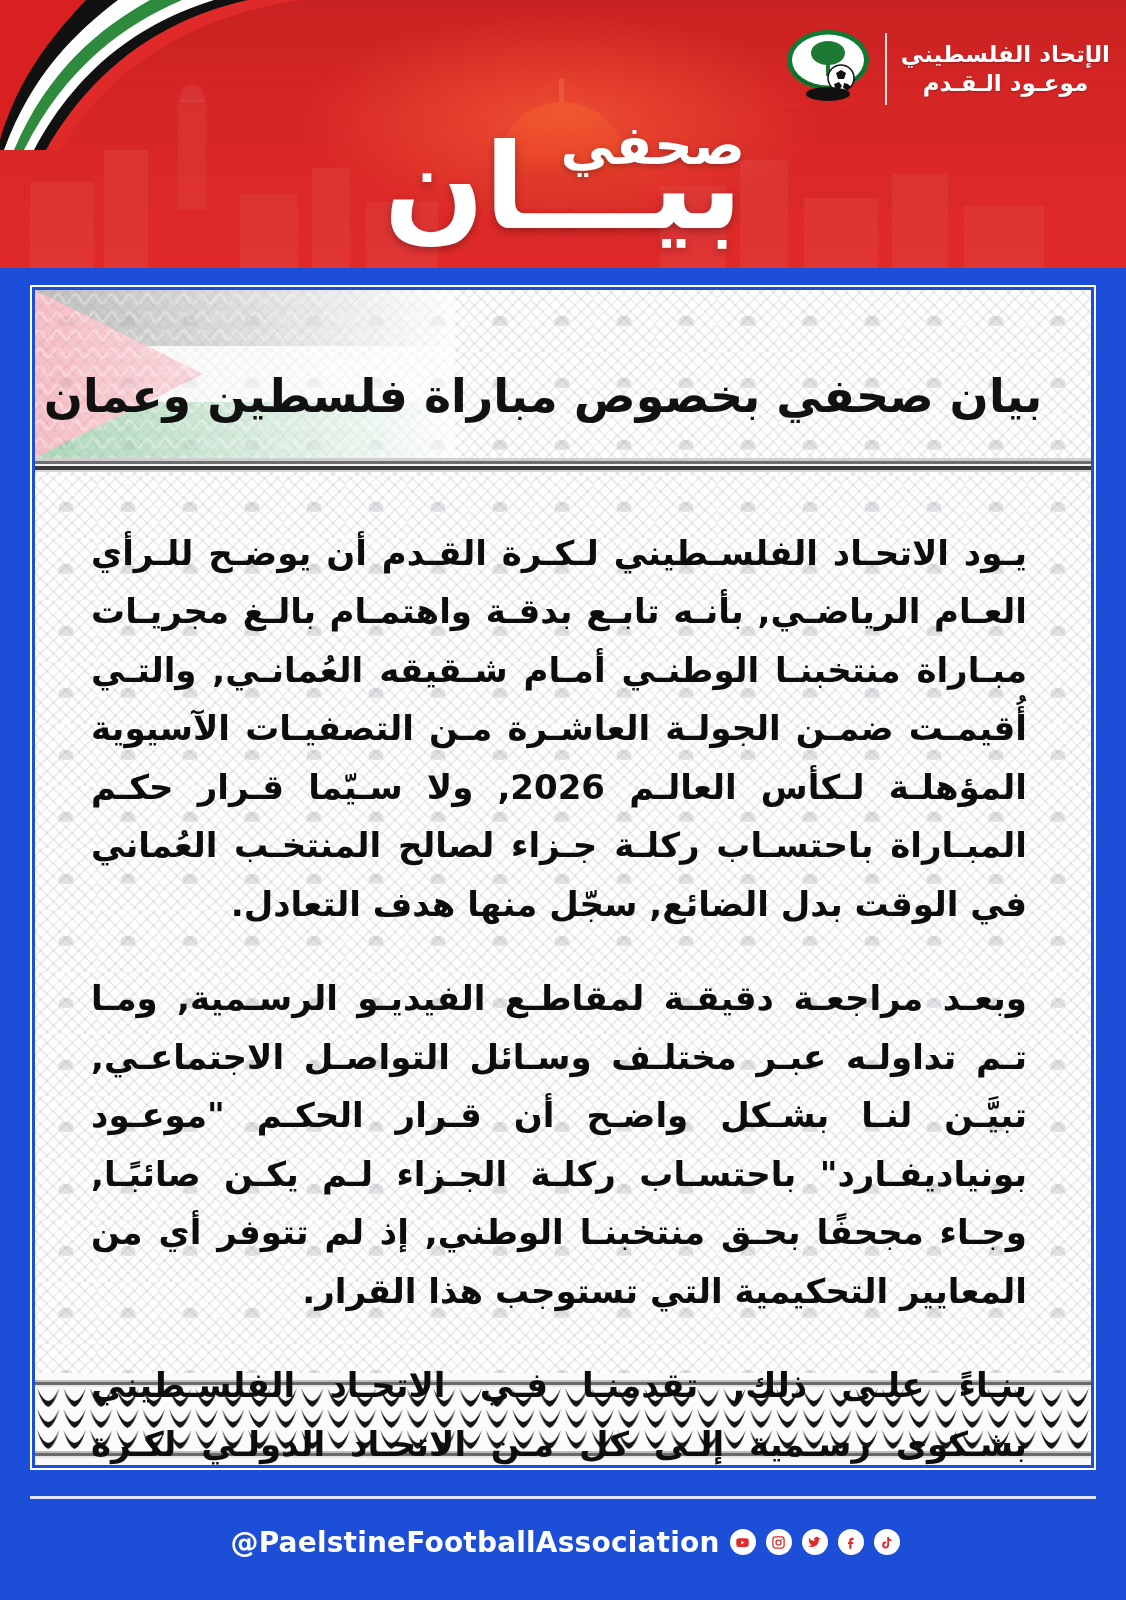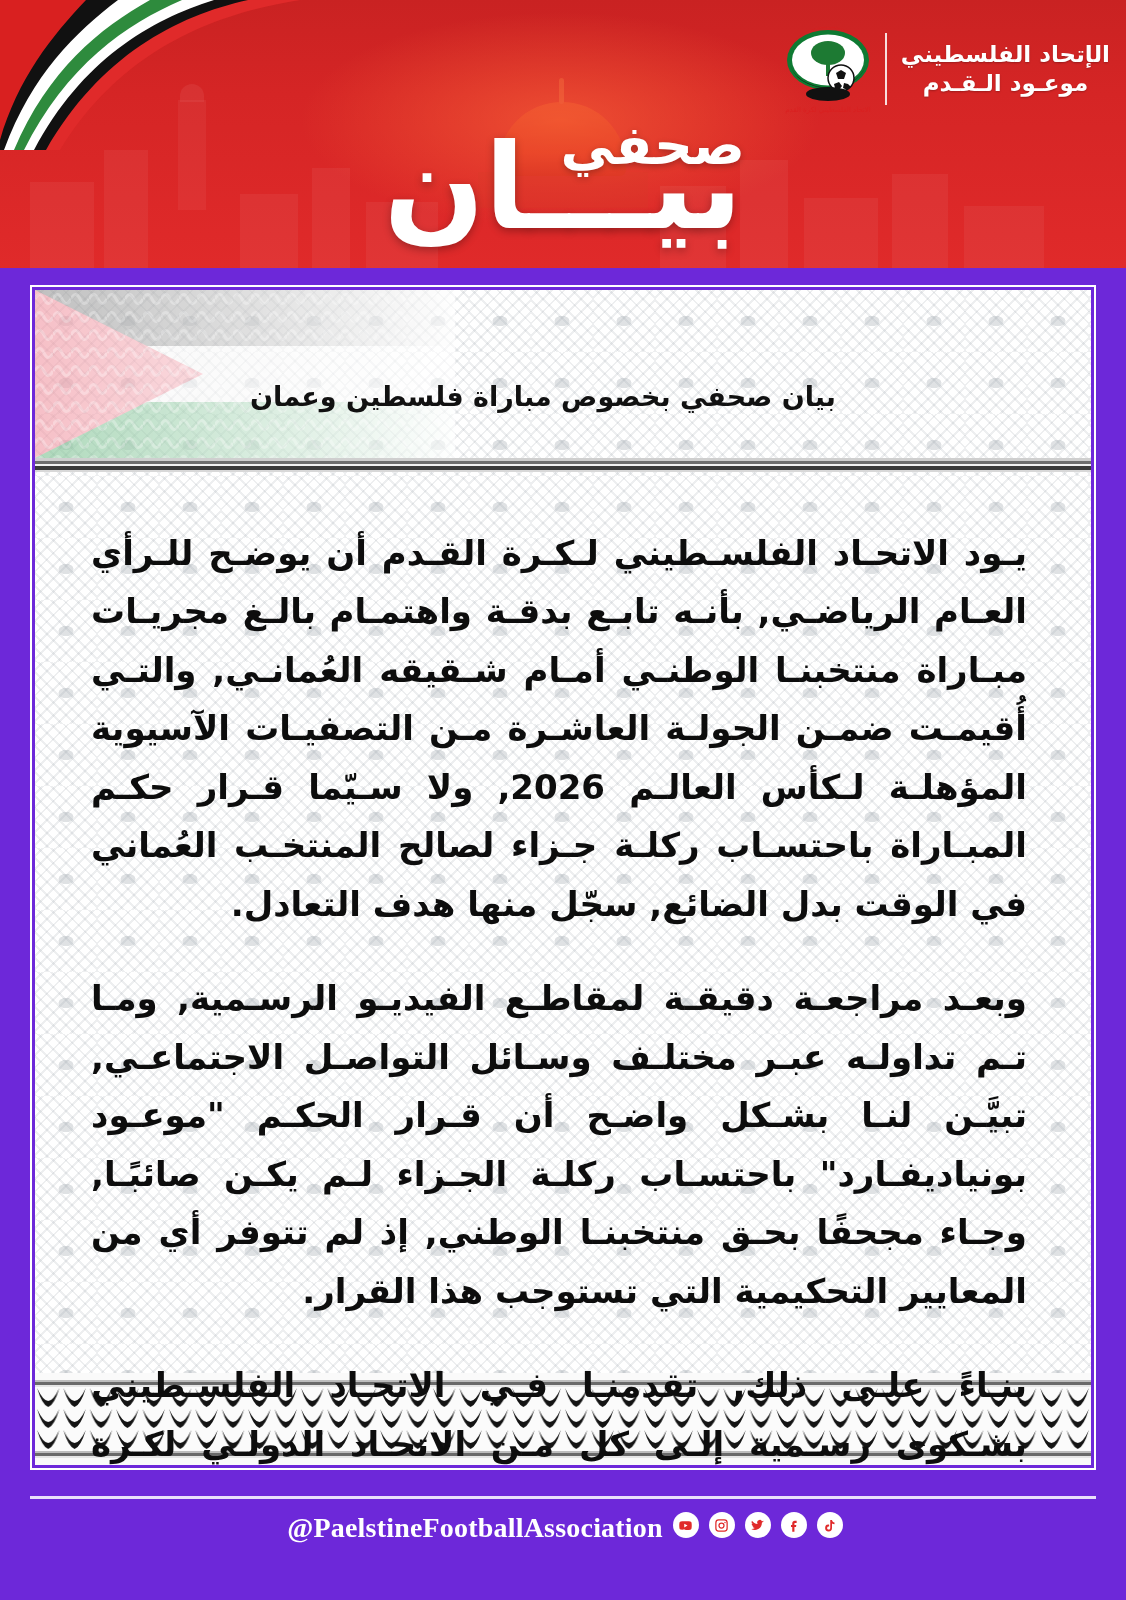--- a/index.html
+++ b/index.html
@@ -10,7 +10,7 @@
   }
   #page {
     position:relative; width:1126px; height:1600px;
-    background:#6d28d9; overflow:hidden;
+    background:#1d4ed8; overflow:hidden;
   }
 
   

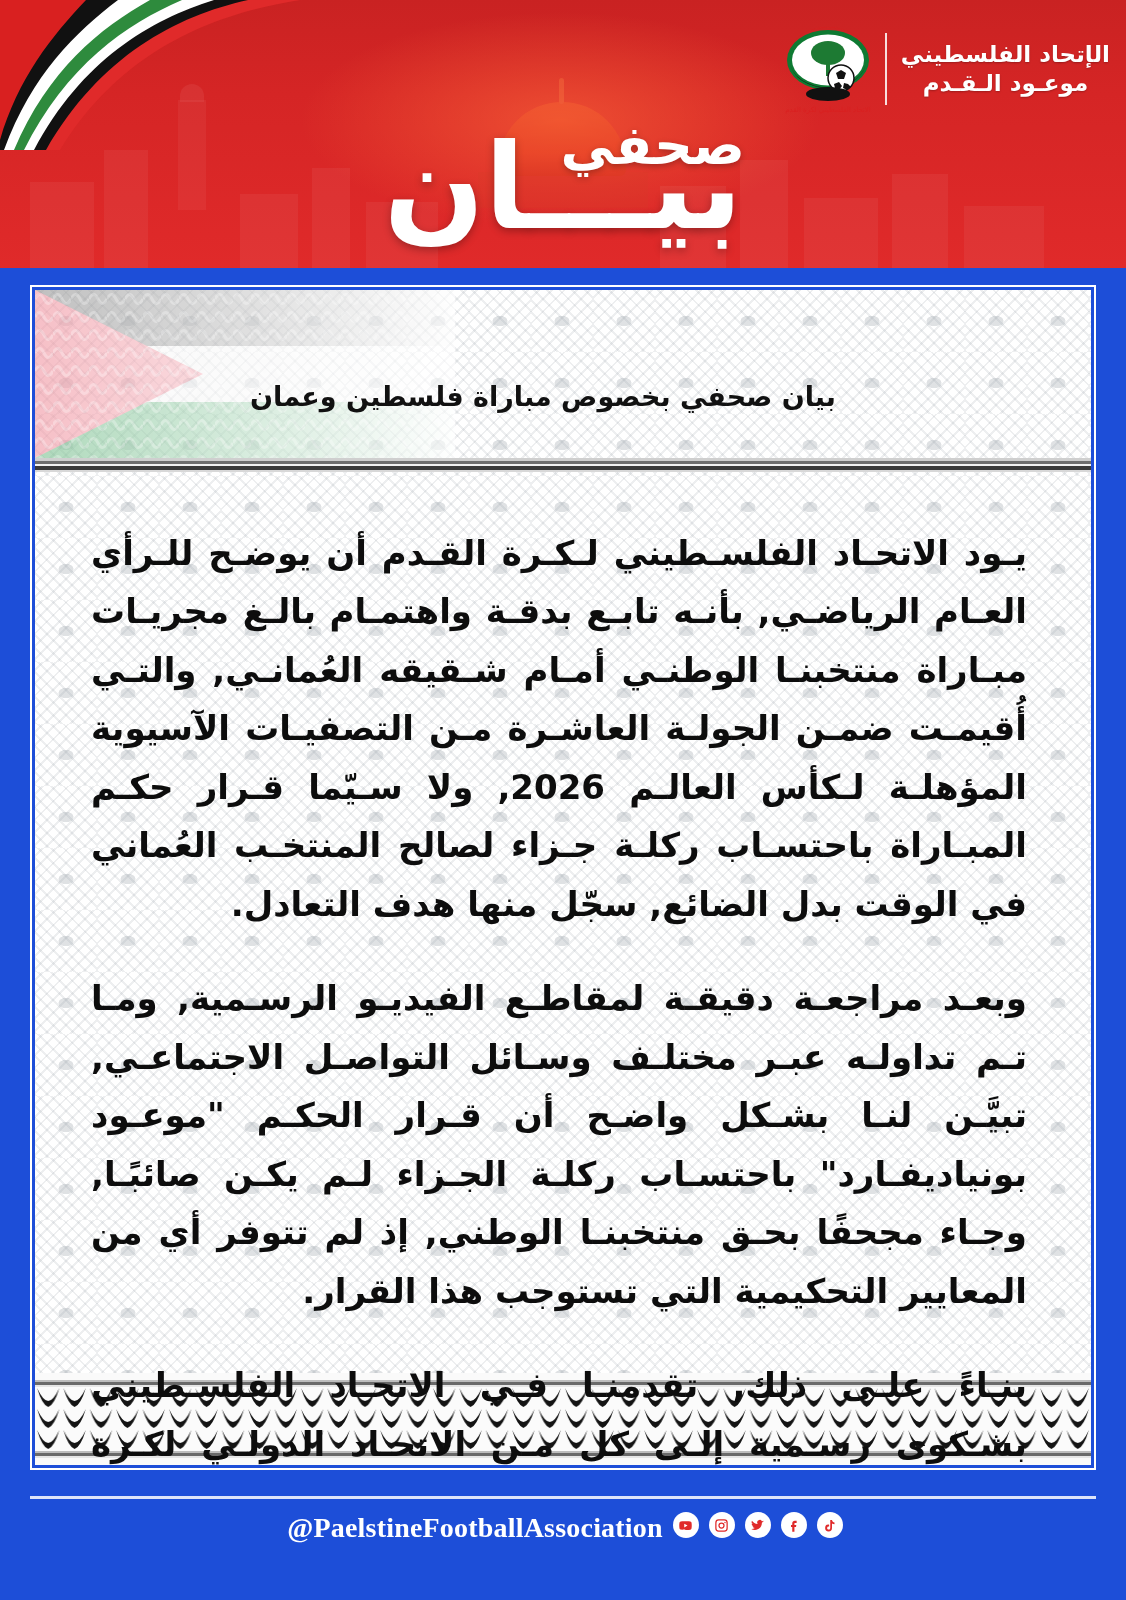--- a/index.html
+++ b/index.html
@@ -104,7 +104,7 @@
   }
   #flag-wm{ position:absolute; left:0; top:0; width:420px; height:168px; opacity:.62; }
   #card-title{
-    position:relative; z-index:3; color:#111; font-size:27px;
+    position:relative; z-index:3; color:#111; font-size:46px;
     font-weight:bold; letter-spacing:0; padding-right:40px;margin-top:44px;
   }
   #title-rule{

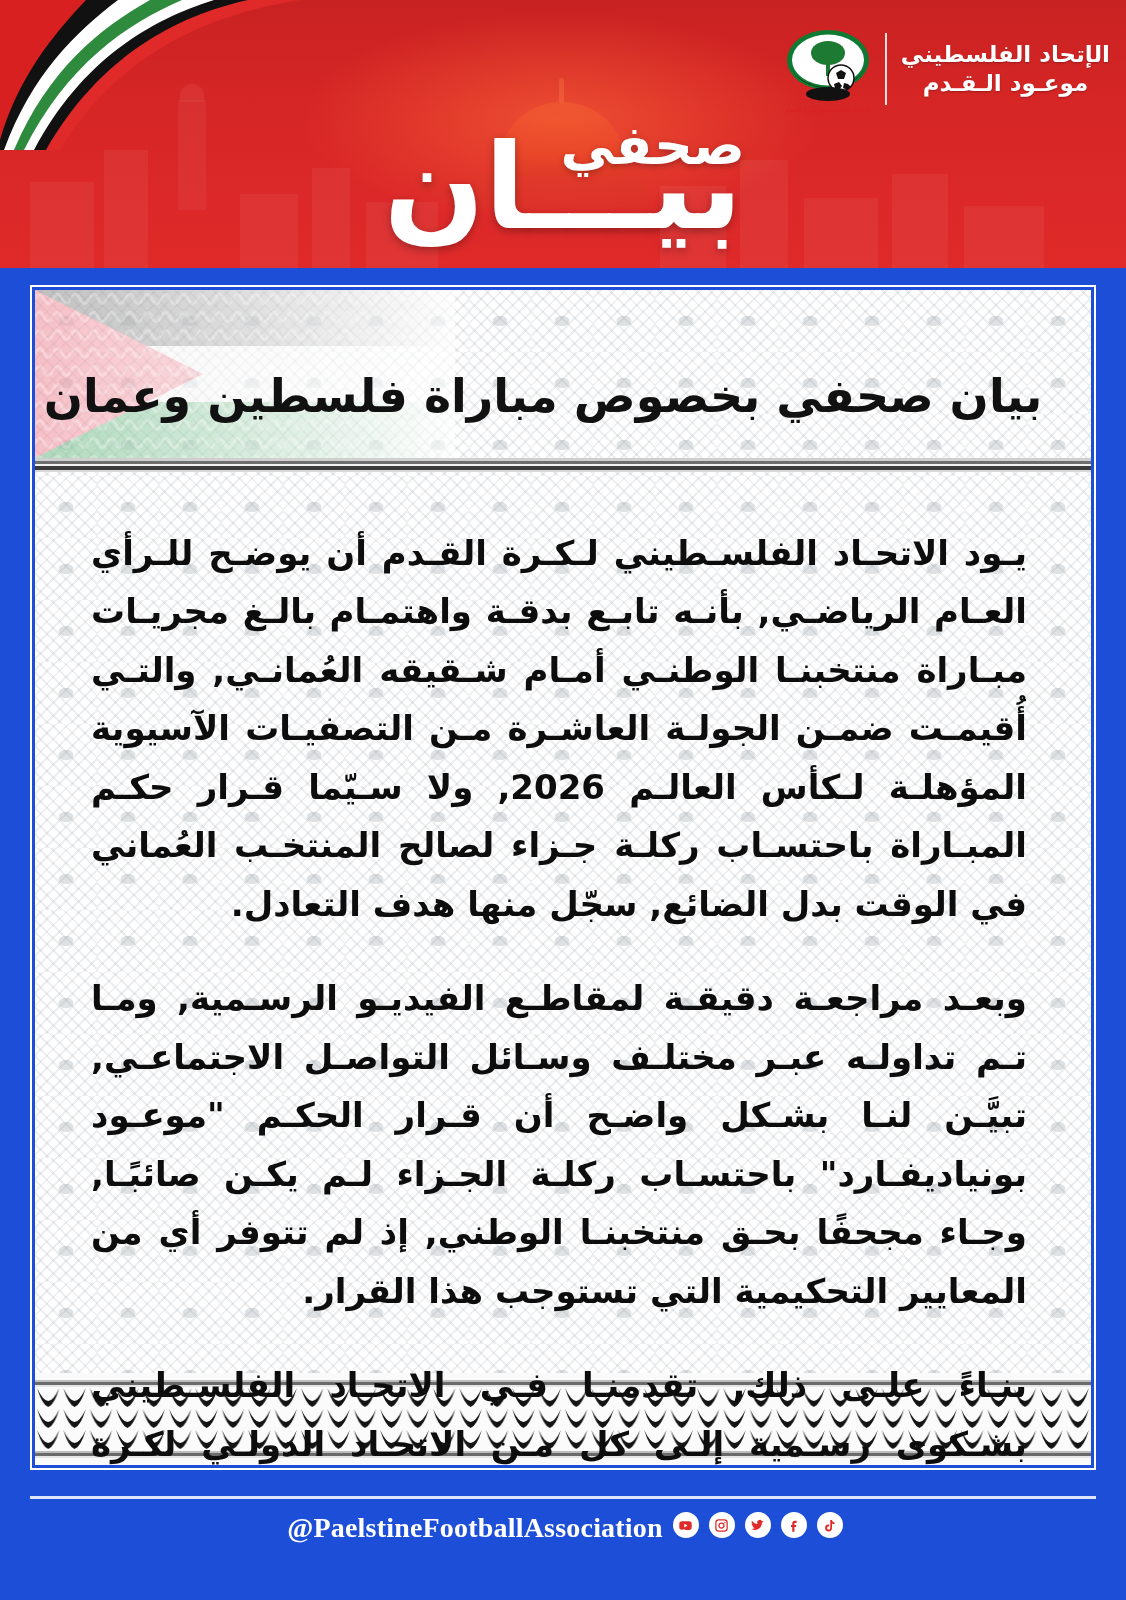--- a/index.html
+++ b/index.html
@@ -139,7 +139,7 @@
   }
   #footer{
     position:absolute; left:0; right:0; top:1512px; height:60px;
-    display:flex; align-items:flex-start; justify-content:center; gap:10px;font-family:Liberation Serif, serif;
+    display:flex; align-items:center; justify-content:center; gap:10px;
   }
   .si{
     width:26px; height:26px; border-radius:50%; background:#fff;

